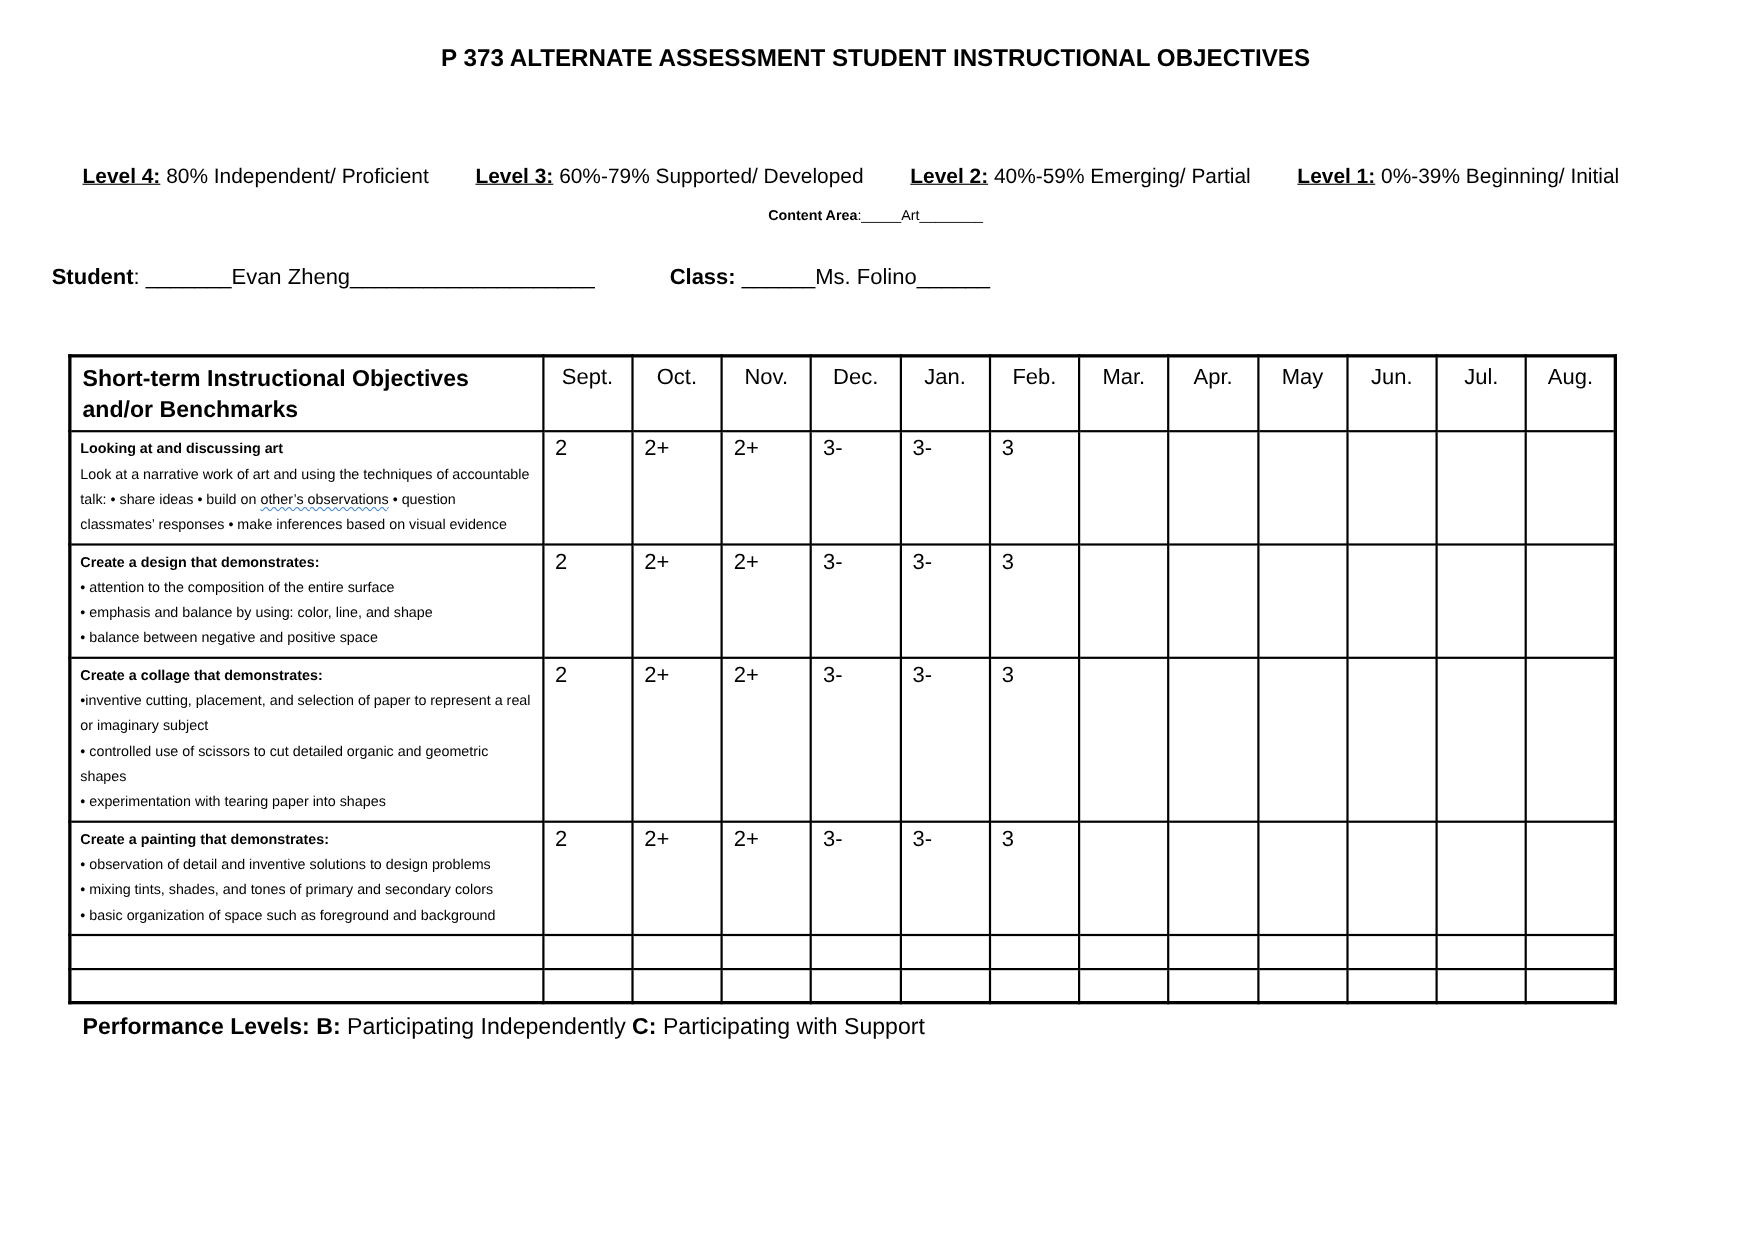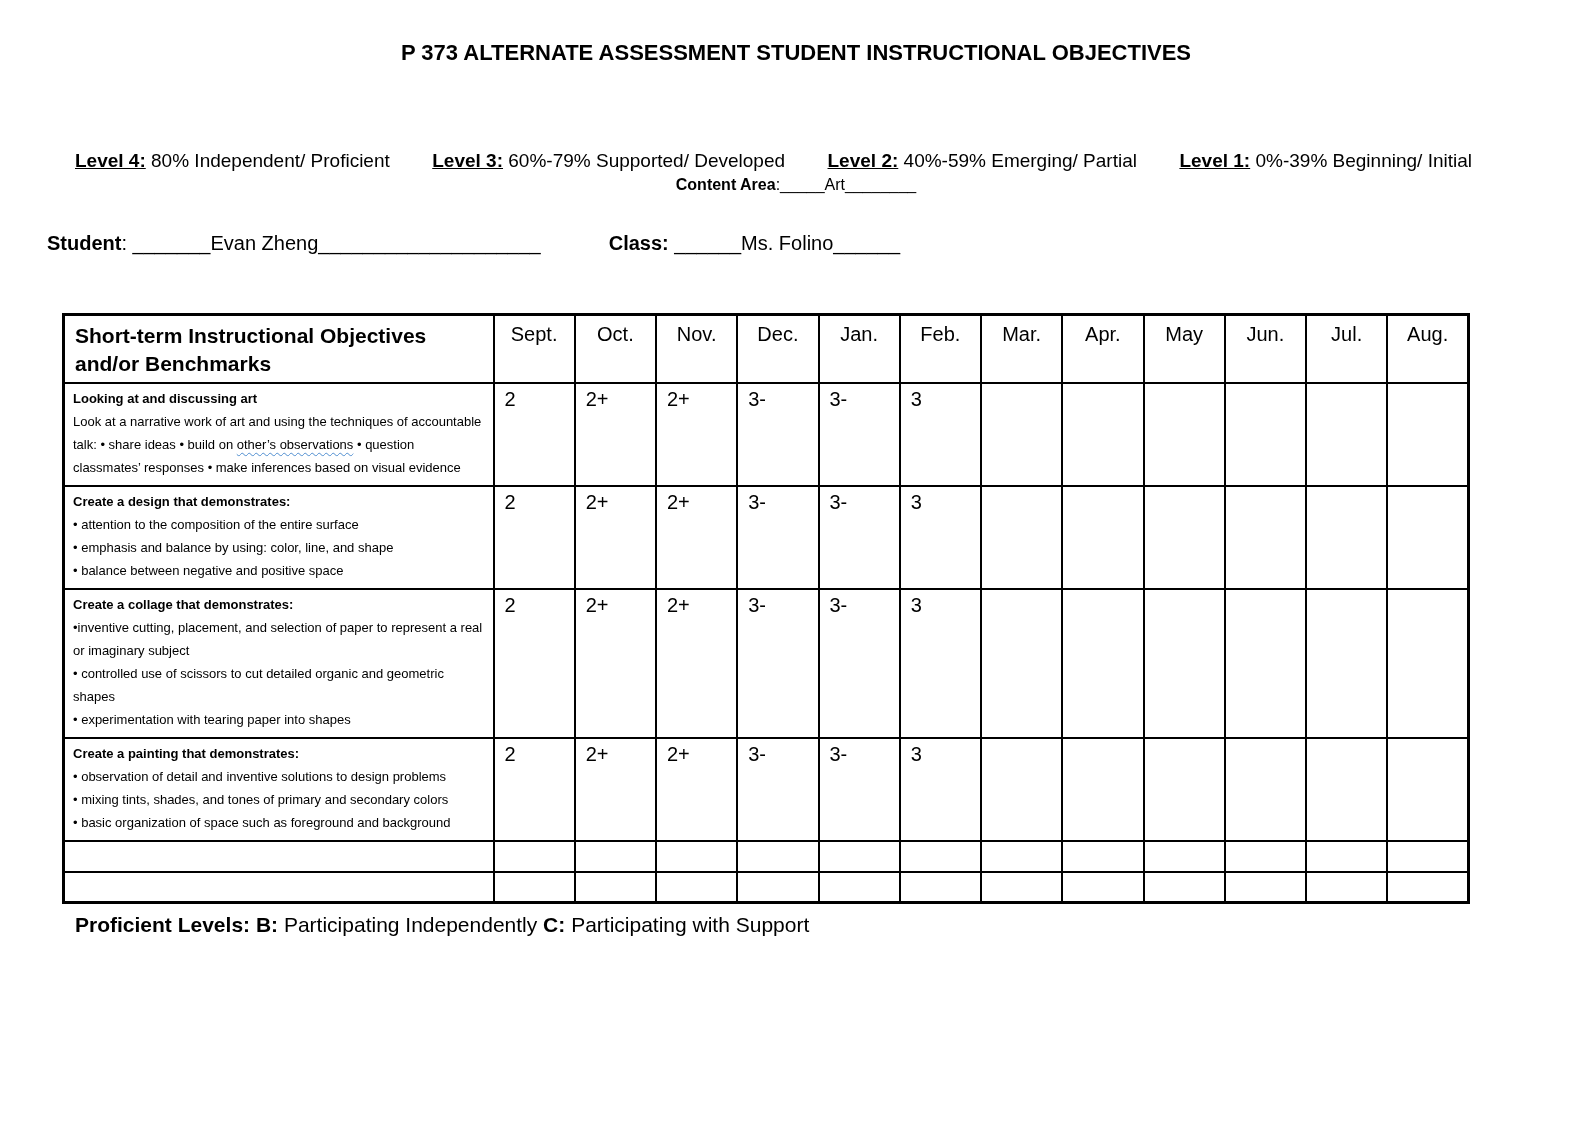--- a/index.html
+++ b/index.html
@@ -31,9 +31,9 @@
   .lvl-label { font-weight: bold; text-decoration: underline; }
 
   .content-area-line {
-    margin-top: 4px;
+    margin-top: 16px;
     text-align: center;
-    font-size: 16px;
+    font-size: 13px;
   }
   .content-area-line .ca-label { font-weight: bold; }
 

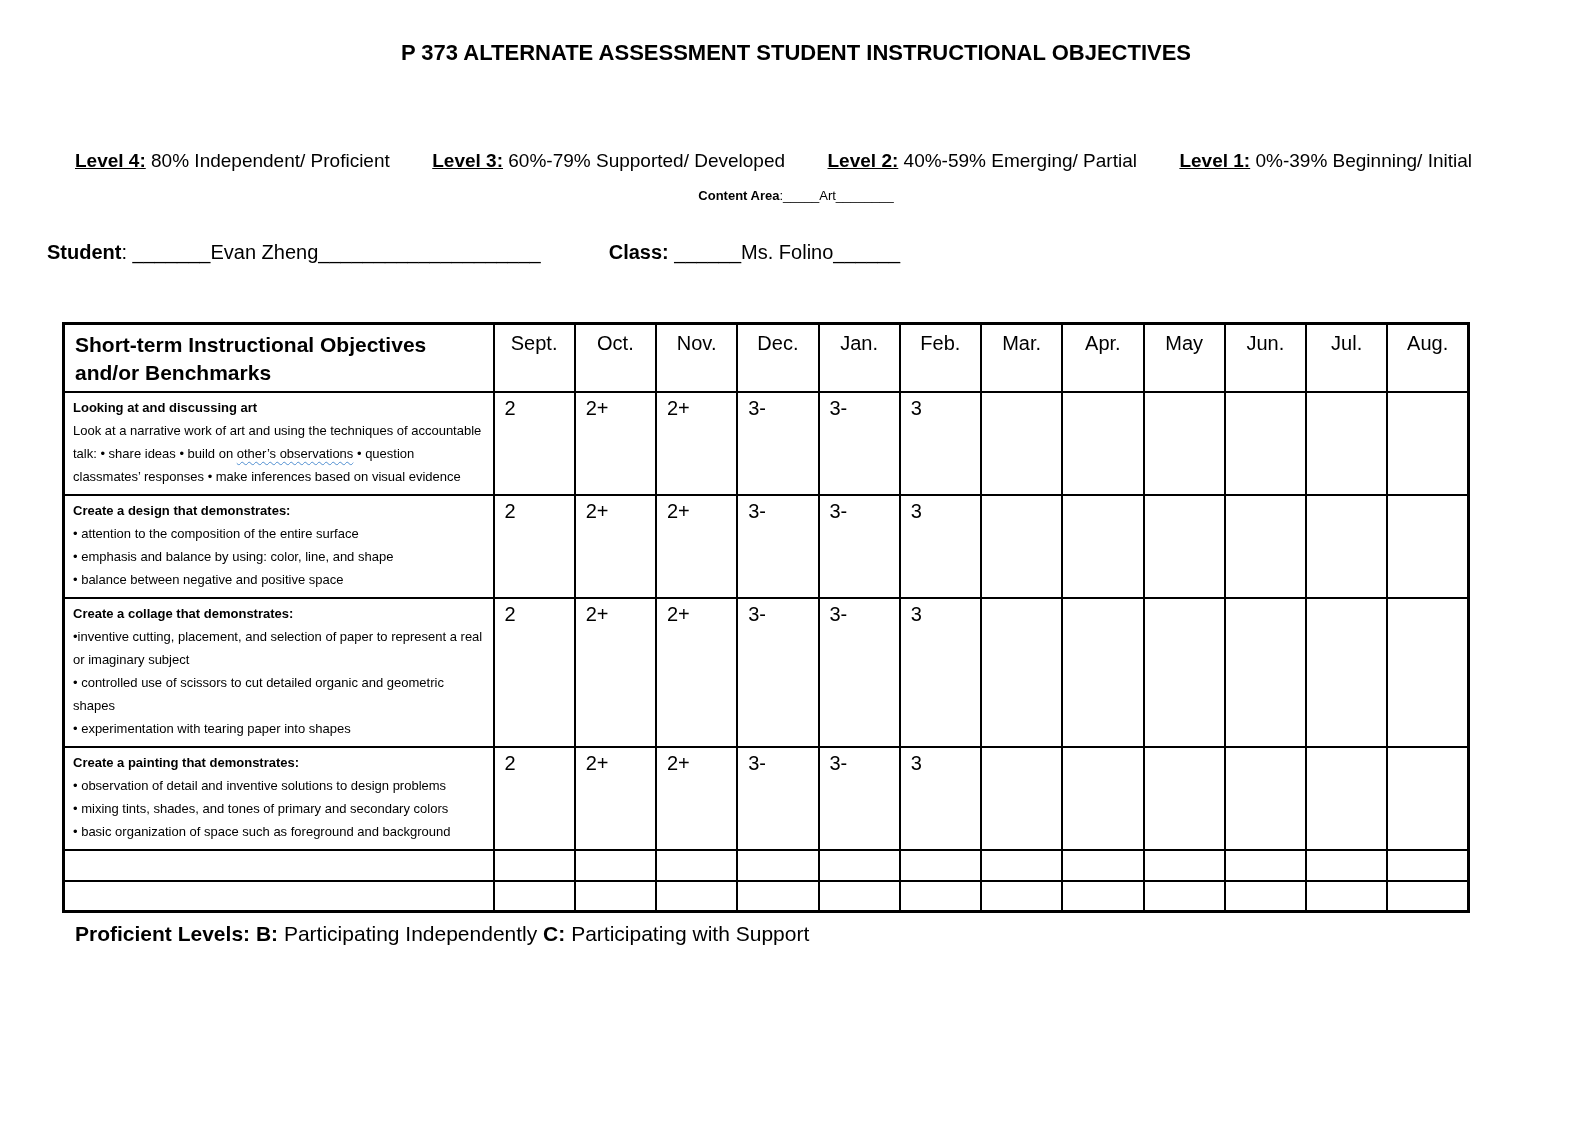--- a/index.html
+++ b/index.html
@@ -271,7 +271,7 @@
   </table>
 
   <div class="footer">
-    <b>Proficient Levels:</b>
+    <b>Performance Levels:</b>
     <b>B:</b>
     <span>Participating Independently</span>
     <b>C:</b>

